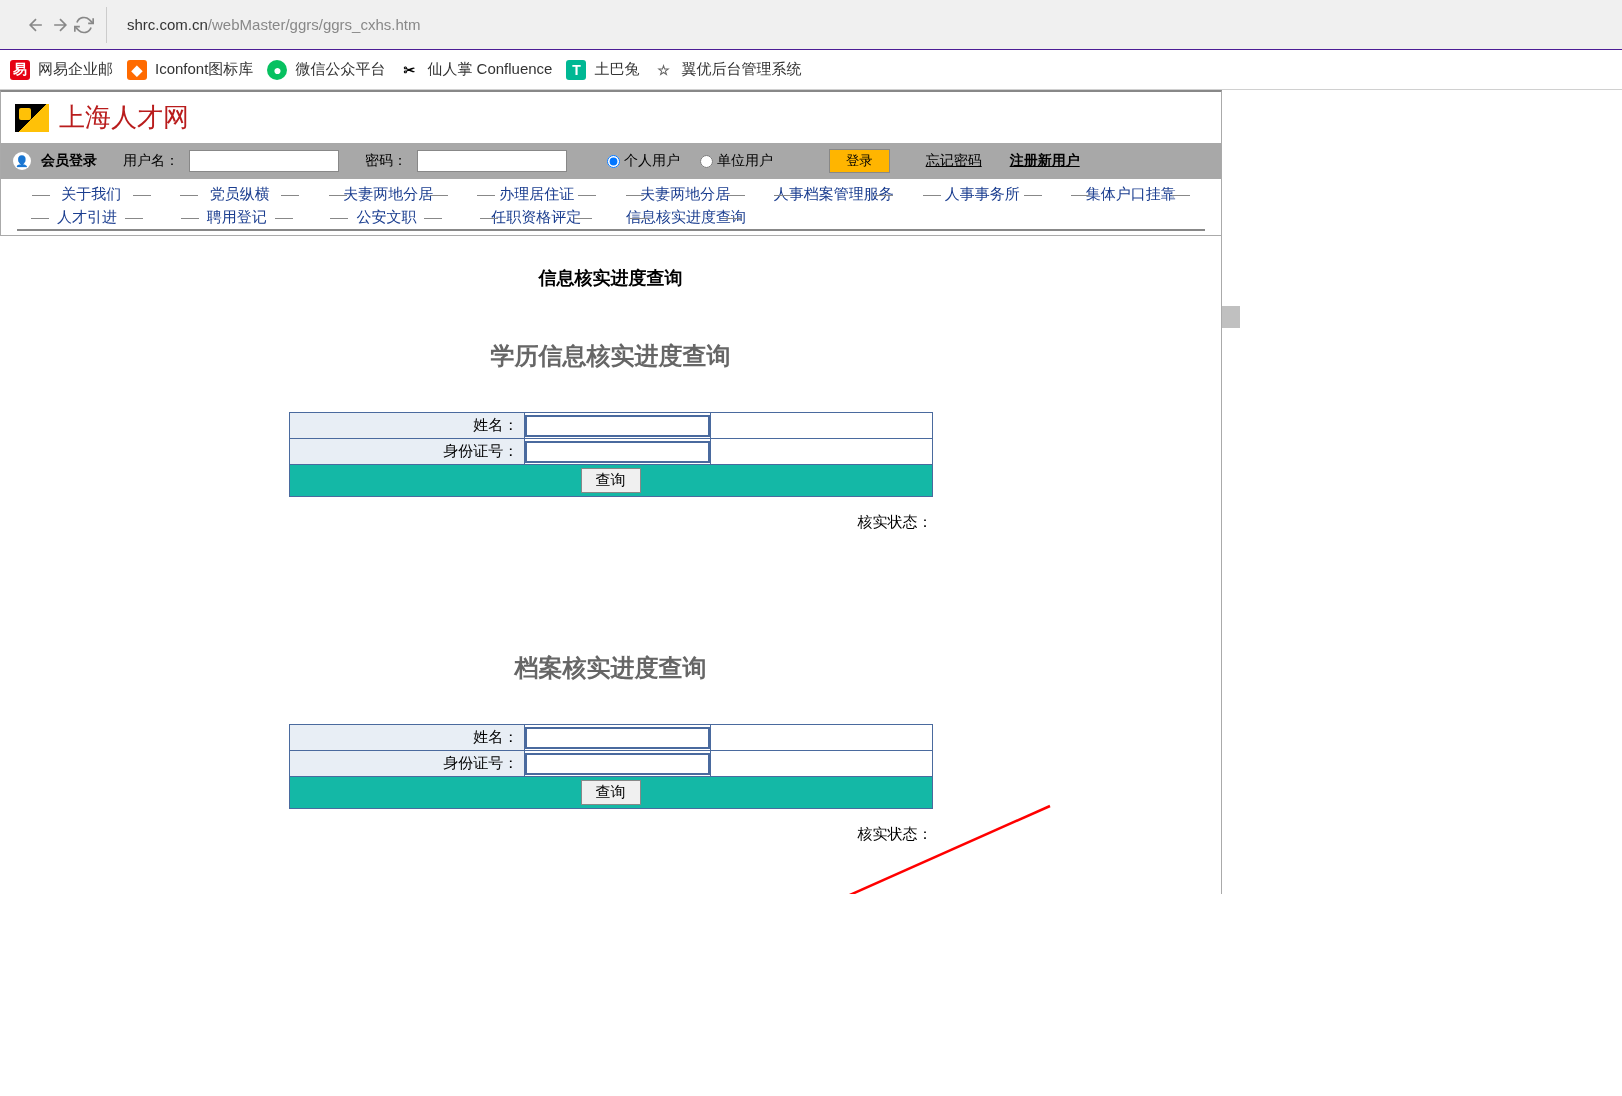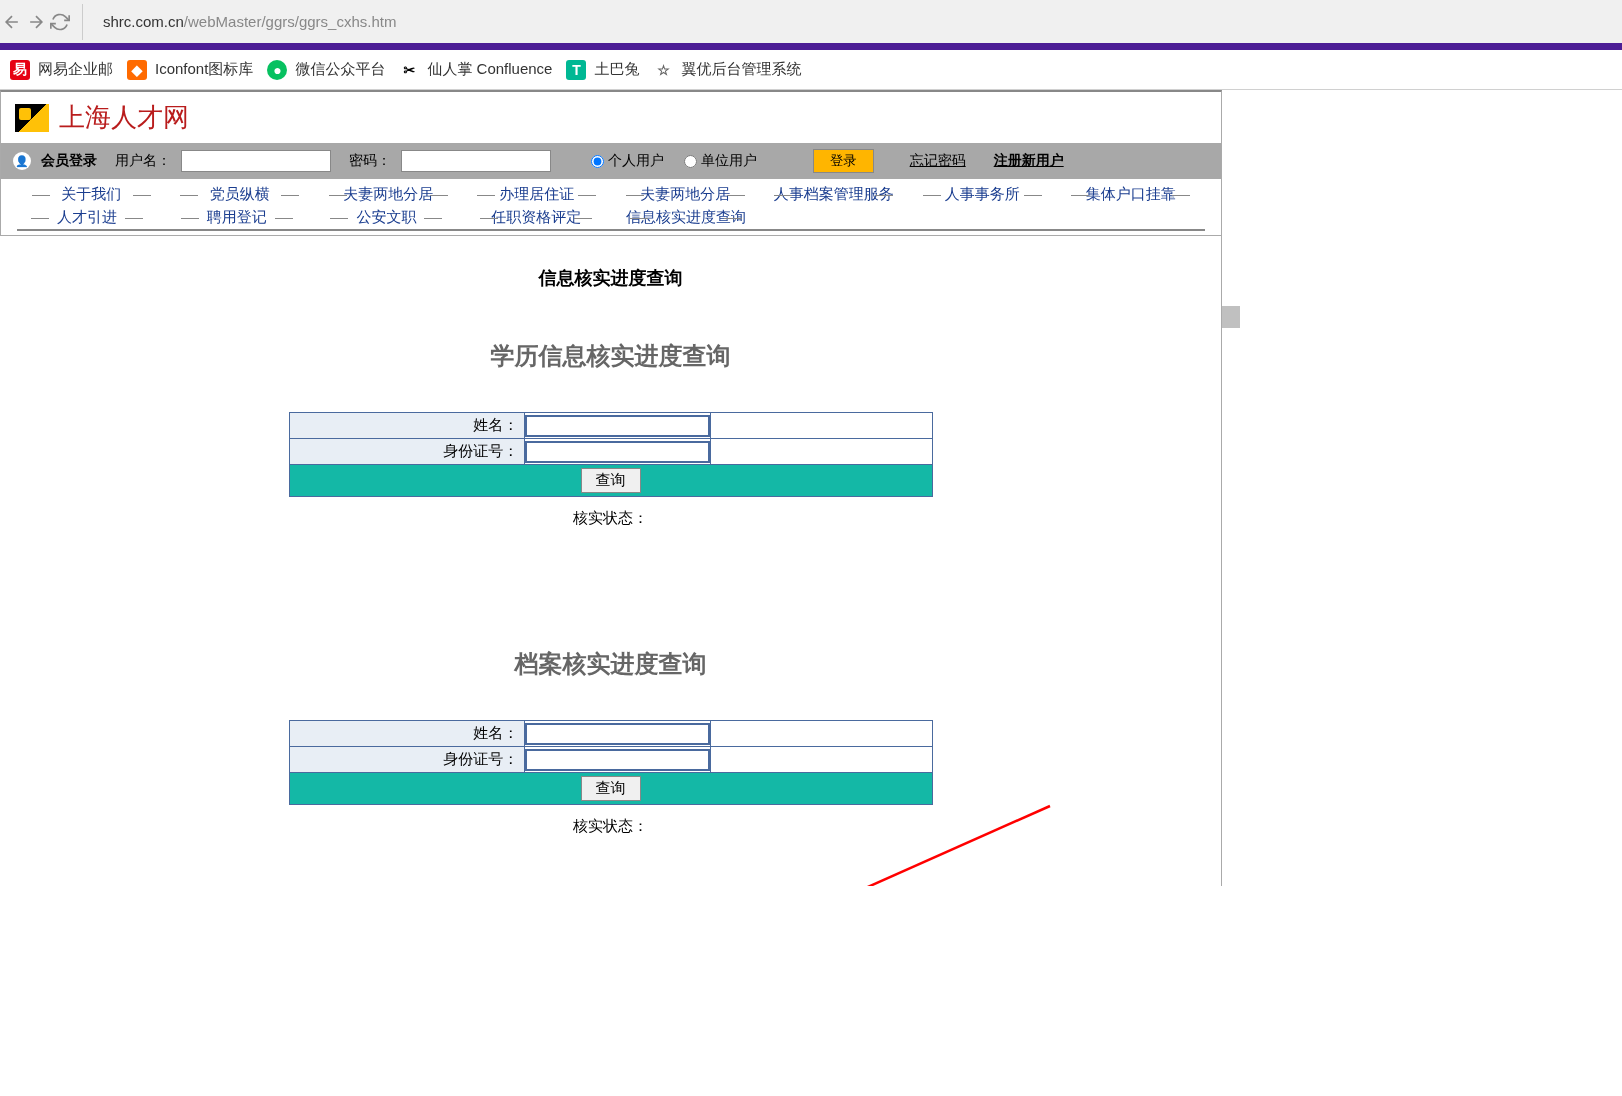--- a/index.html
+++ b/index.html
@@ -6,7 +6,7 @@
     body { font-family: "Microsoft YaHei", Arial, sans-serif; font-size: 14px; background: #fff; }
     
     
-    .browser-chrome { height: 50px; background: #f0f0f0; border-bottom: 7px solid #4c1d95; display: flex; align-items: center; padding: 0 0; }
+    .browser-chrome { height: 50px; background: #f0f0f0; border-bottom: 1px solid #4c1d95; display: flex; align-items: center; padding: 0 24px; }
     .nav-btn { width: 24px; height: 24px; display: flex; align-items: center; justify-content: center; color: #888; cursor: pointer; }
     .nav-btn svg { width: 20px; height: 20px; }
     .url-bar { flex: 1; display: flex; align-items: center; border-left: 1px solid #ccc; padding-left: 20px; margin-left: 10px; height: 36px; }

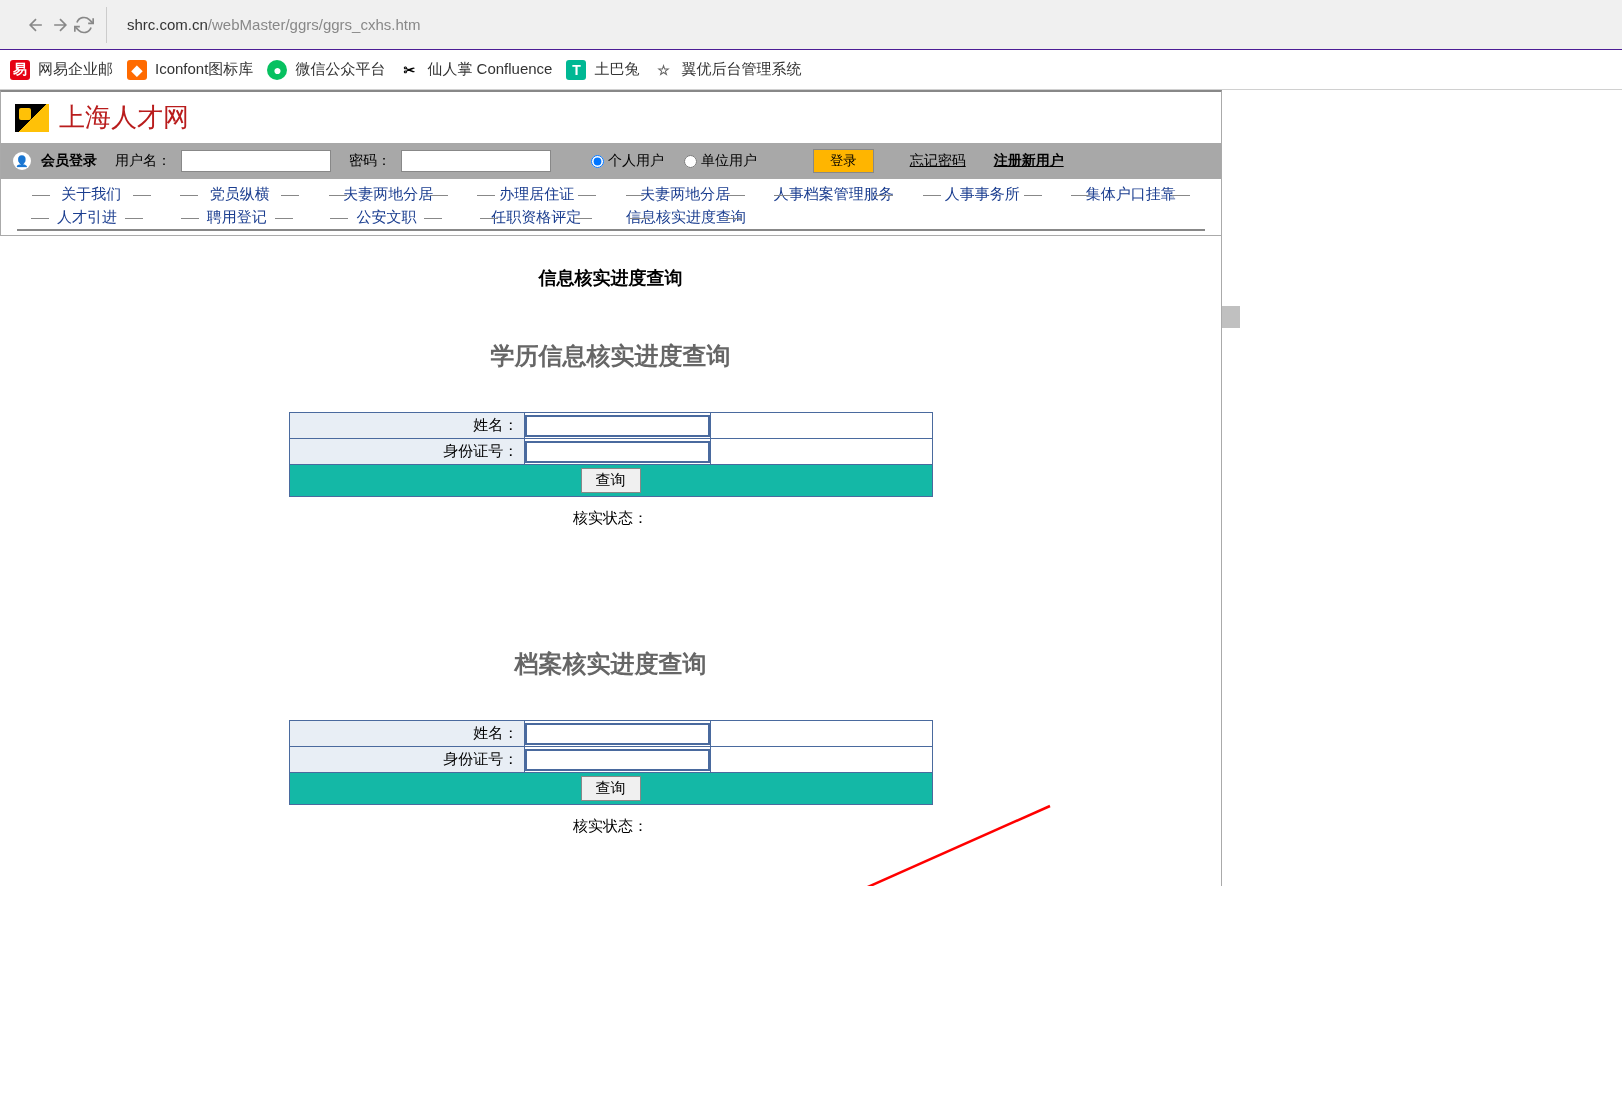--- a/index.html
+++ b/index.html
@@ -39,7 +39,7 @@
     .login-bar { background: #a8a8a8; display: flex; align-items: center; padding: 6px 12px; gap: 10px; color: #000; font-size: 14px; }
     .login-icon { width: 18px; height: 18px; background: #fff; border-radius: 50%; display: flex; align-items: center; justify-content: center; color: #a8a8a8; font-size: 11px; }
     .login-title { font-weight: bold; }
-    .login-label { margin-left: 8px; }
+    .login-label { margin-left: 16px; }
     .login-input { width: 150px; height: 22px; border: 1px solid #888; padding: 0 4px; }
     .radio-group { display: flex; align-items: center; gap: 4px; margin-left: 30px; }
     .radio-group label { display: flex; align-items: center; gap: 4px; margin-right: 16px; }

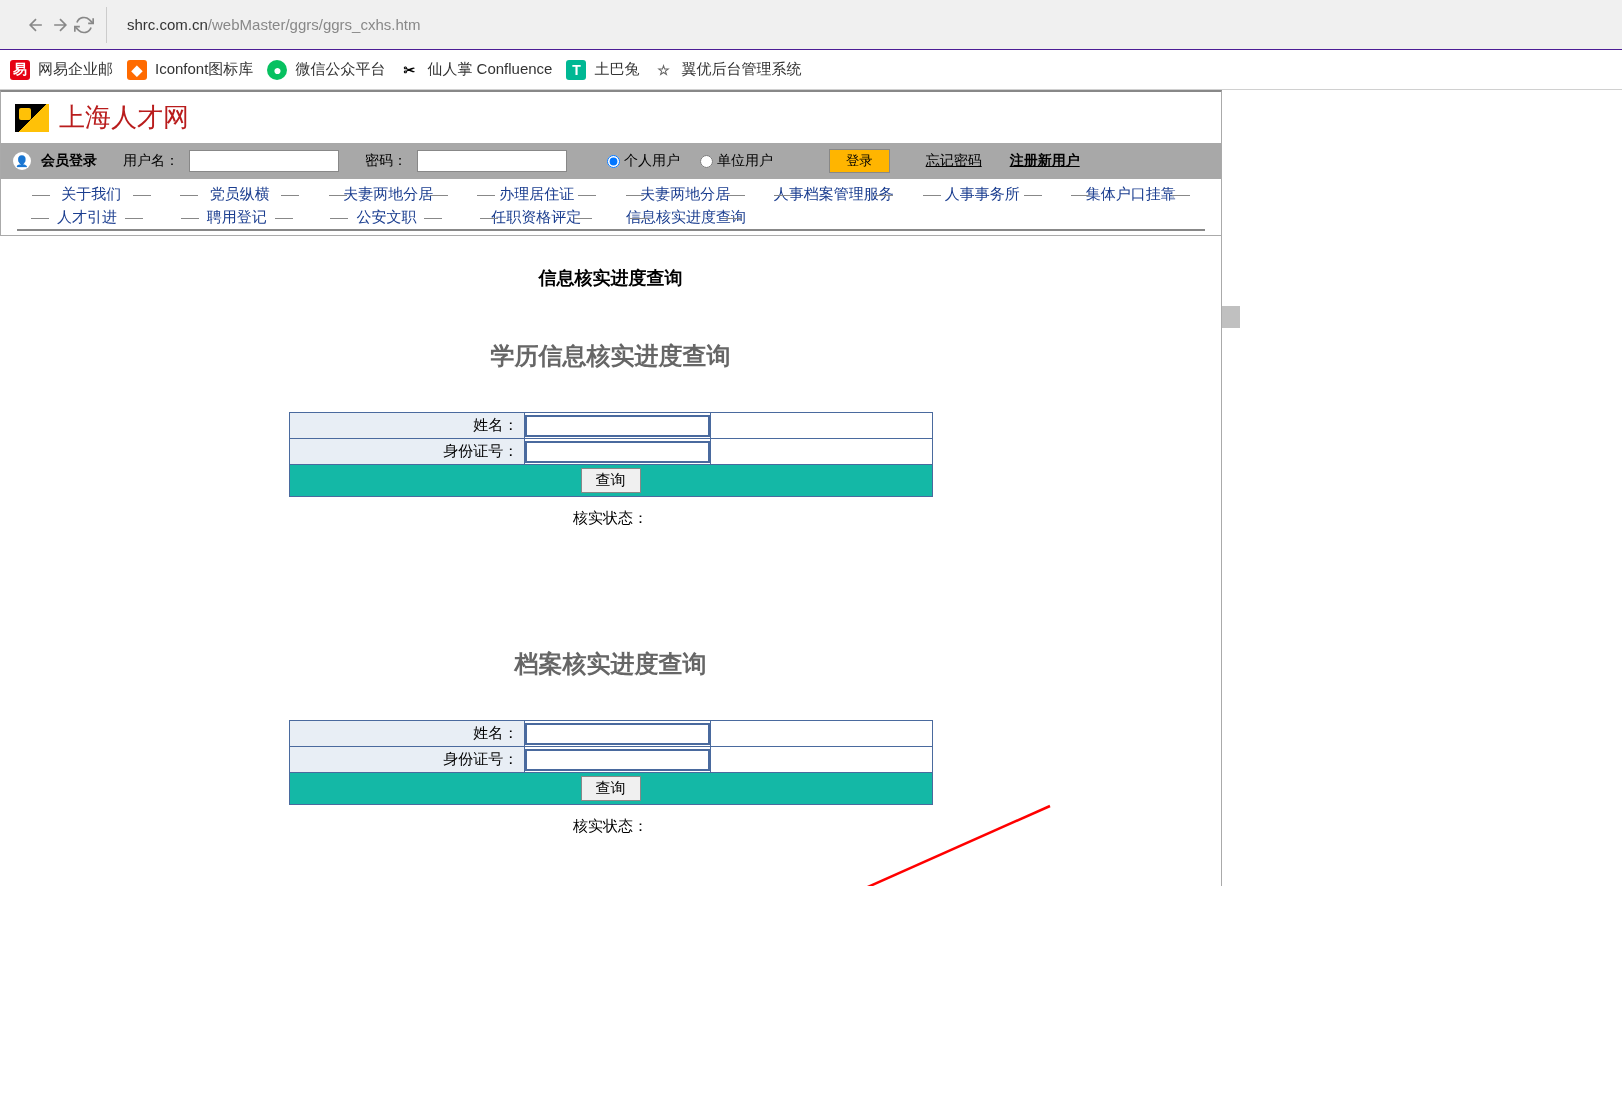--- a/index.html
+++ b/index.html
@@ -70,7 +70,7 @@
     .form-table td.submit-row { text-align: center; background: #14b8a6; }
     .query-btn { padding: 2px 14px; border: 1px solid #888; background: #f0f0f0; cursor: pointer; font-size: 15px; }
     
-    .status-text { width: 644px; margin: 8px auto 120px; font-size: 15px; text-align: center; }
+    .status-text { width: 644px; margin: 16px auto 120px; font-size: 15px; text-align: right; }
     
     
     .red-arrow { position: absolute; left: 760px; top: 560px; width: 300px; height: 140px; pointer-events: none; }

